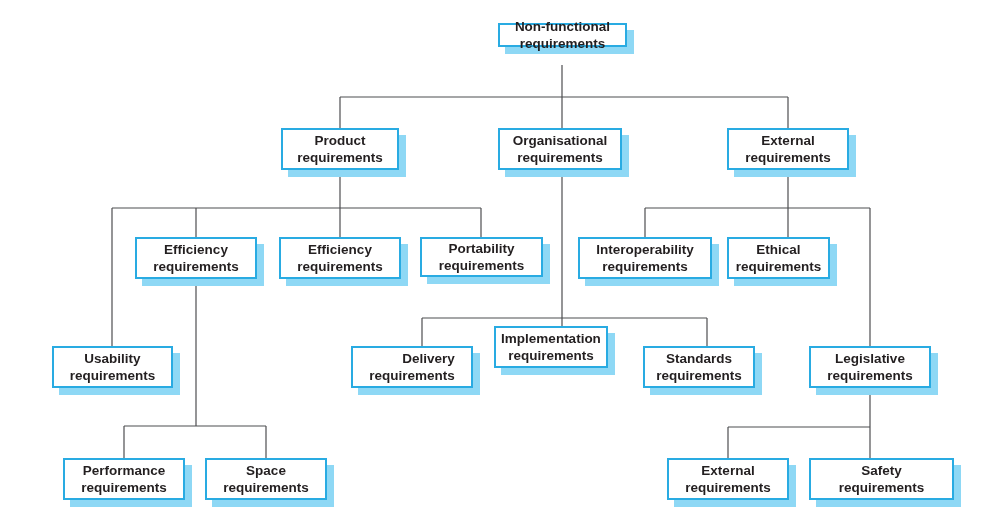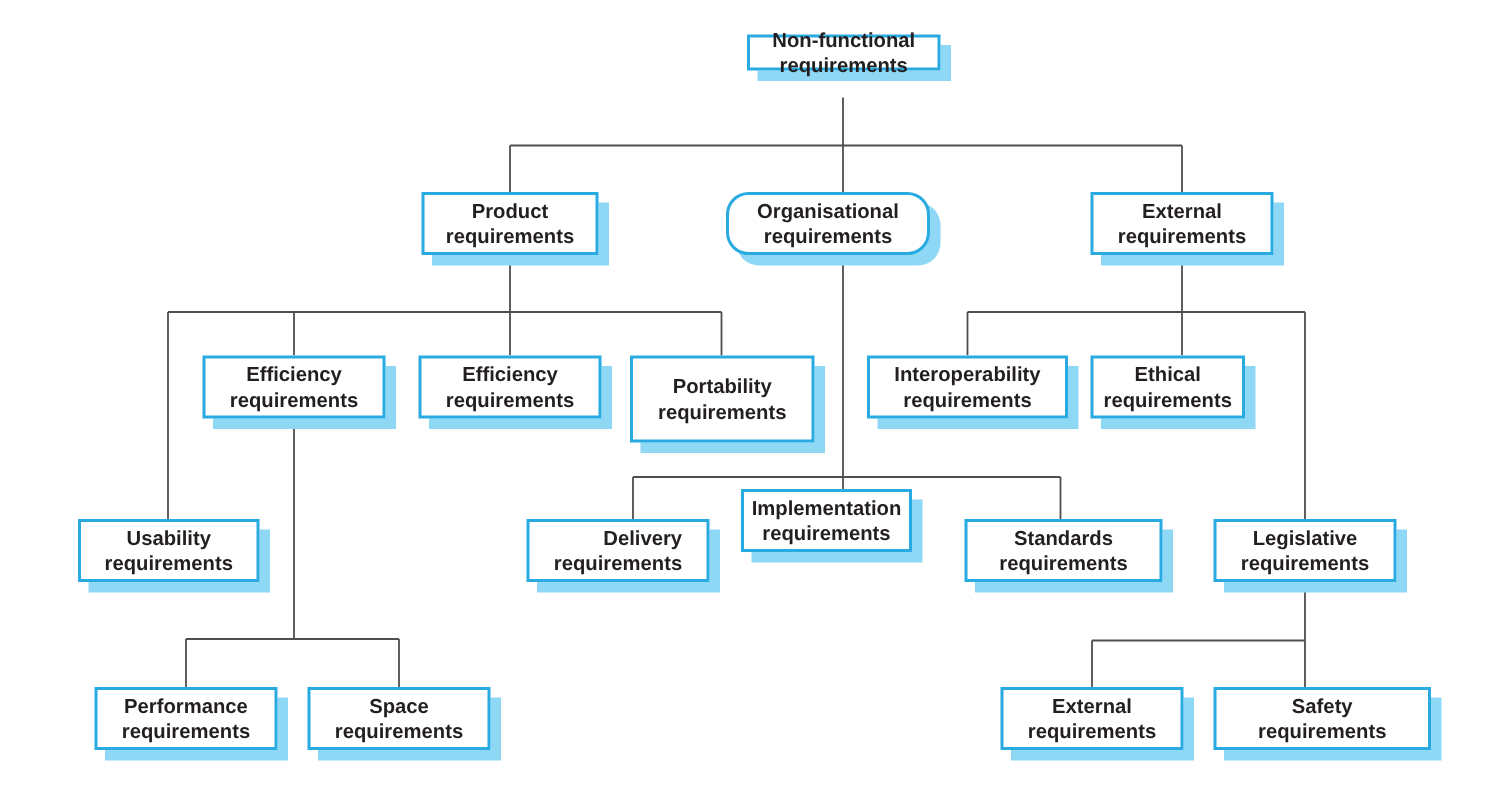--- a/index.html
+++ b/index.html
@@ -75,7 +75,7 @@
 requirements</div>
     <div class="node" style="left: 281px; top: 128px; width: 118px; height: 42px;">Product
 requirements</div>
-    <div class="node" style="left: 484px; top: 128px; width: 136px; height: 42px; border-radius: 15px;">Organisational
+    <div class="node" style="left: 498px; top: 128px; width: 124px; height: 42px;">Organisational
 requirements</div>
     <div class="node" style="left: 727px; top: 128px; width: 122px; height: 42px;">External
 requirements</div>

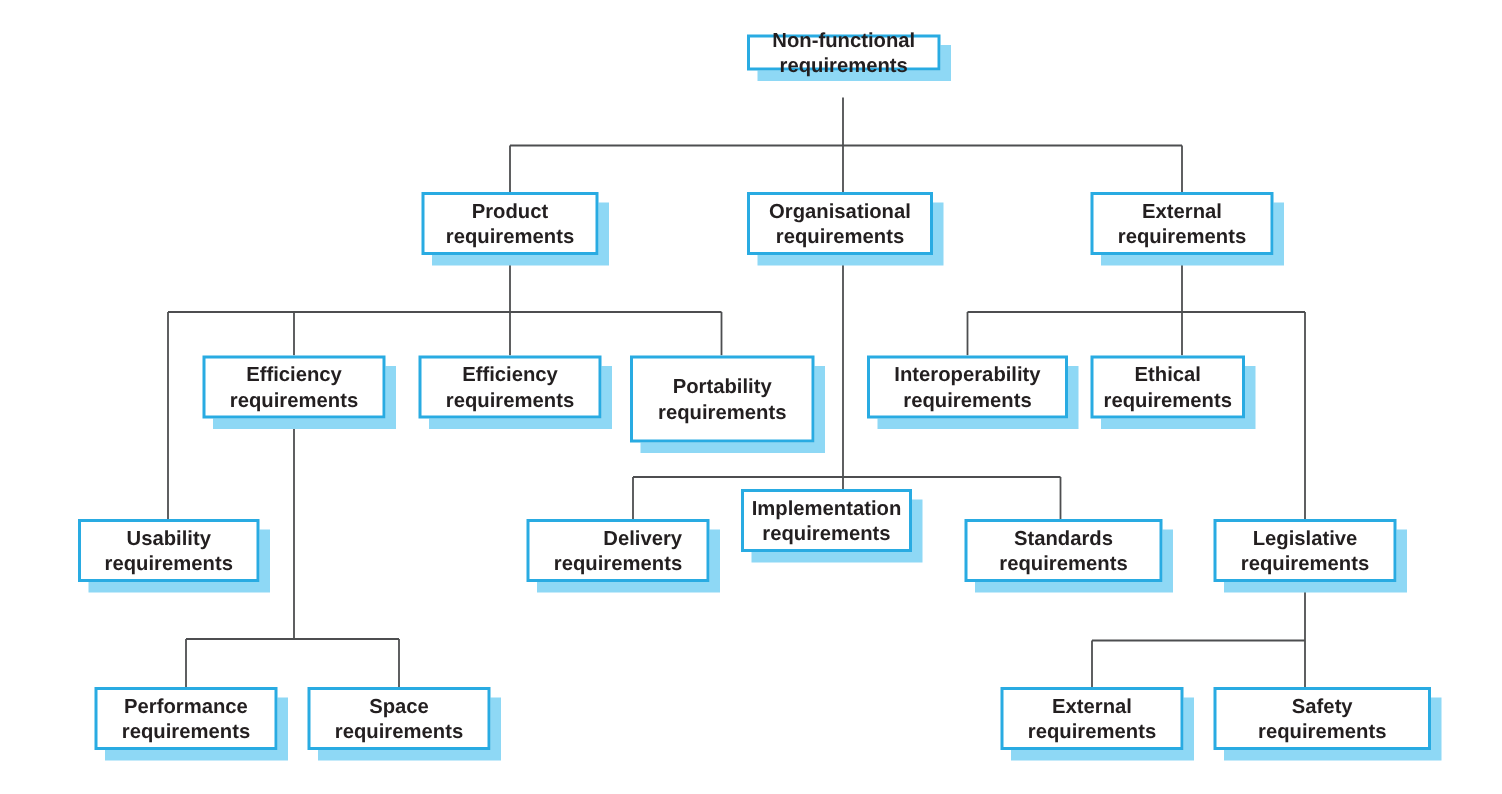--- a/index.html
+++ b/index.html
@@ -83,7 +83,7 @@
 requirements</div>
     <div class="node" style="left: 279px; top: 237px; width: 122px; height: 42px;">Efficiency
 requirements</div>
-    <div class="node" style="left: 420px; top: 237px; width: 123px; height: 58px;">Portability
+    <div class="node" style="left: 420px; top: 237px; width: 123px; height: 40px;">Portability
 requirements</div>
     <div class="node" style="left: 578px; top: 237px; width: 134px; height: 42px;">Interoperability
 requirements</div>

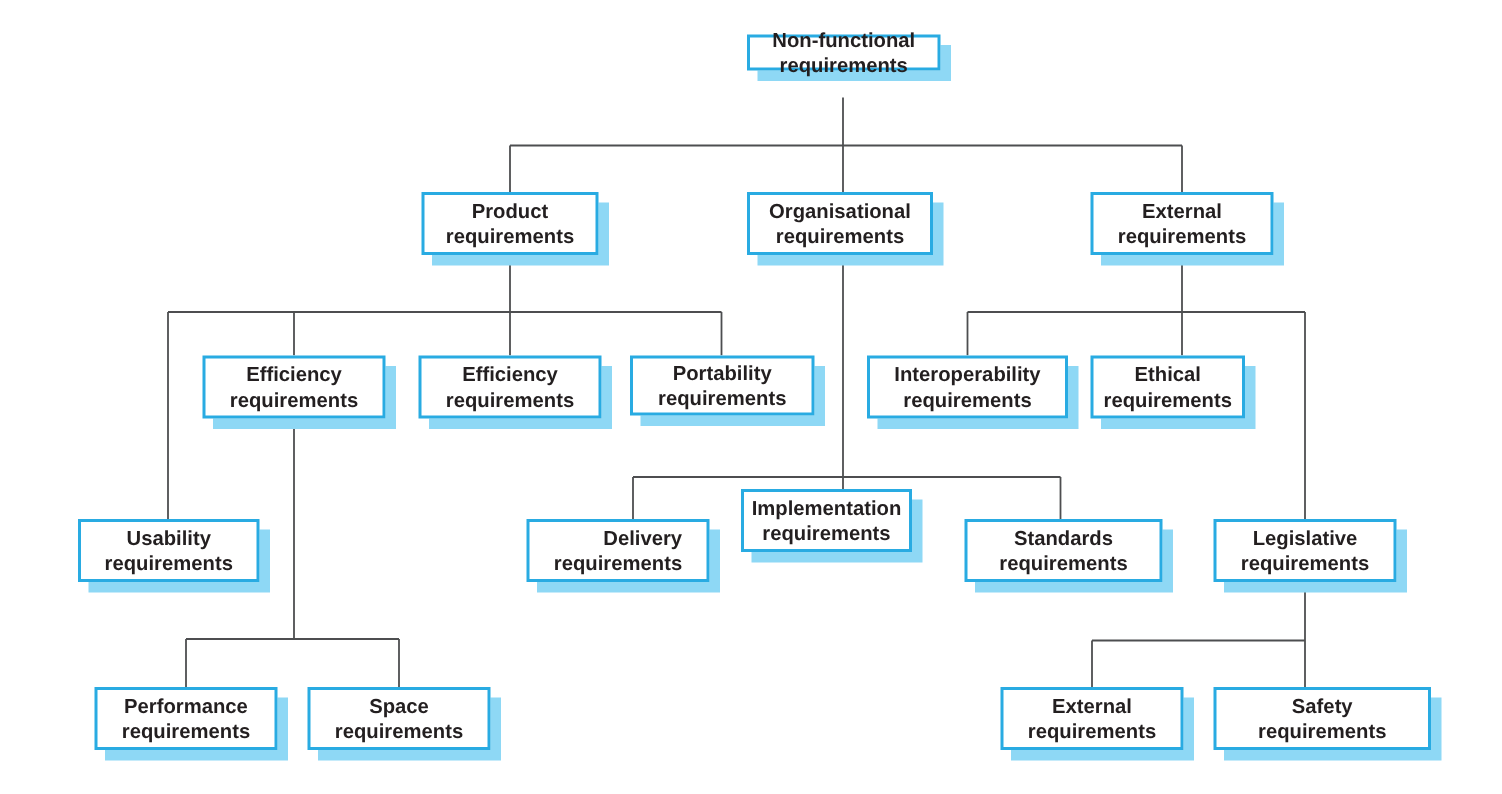--- a/index.html
+++ b/index.html
@@ -95,7 +95,7 @@
 requirements</div>
     <div class="node" style="left: 494px; top: 326px; width: 114px; height: 42px;">Implementation
 requirements</div>
-    <div class="node" style="left: 643px; top: 346px; width: 132px; height: 42px;">Standards
+    <div class="node" style="left: 643px; top: 346px; width: 112px; height: 42px;">Standards
 requirements</div>
     <div class="node" style="left: 809px; top: 346px; width: 122px; height: 42px;">Legislative
 requirements</div>

